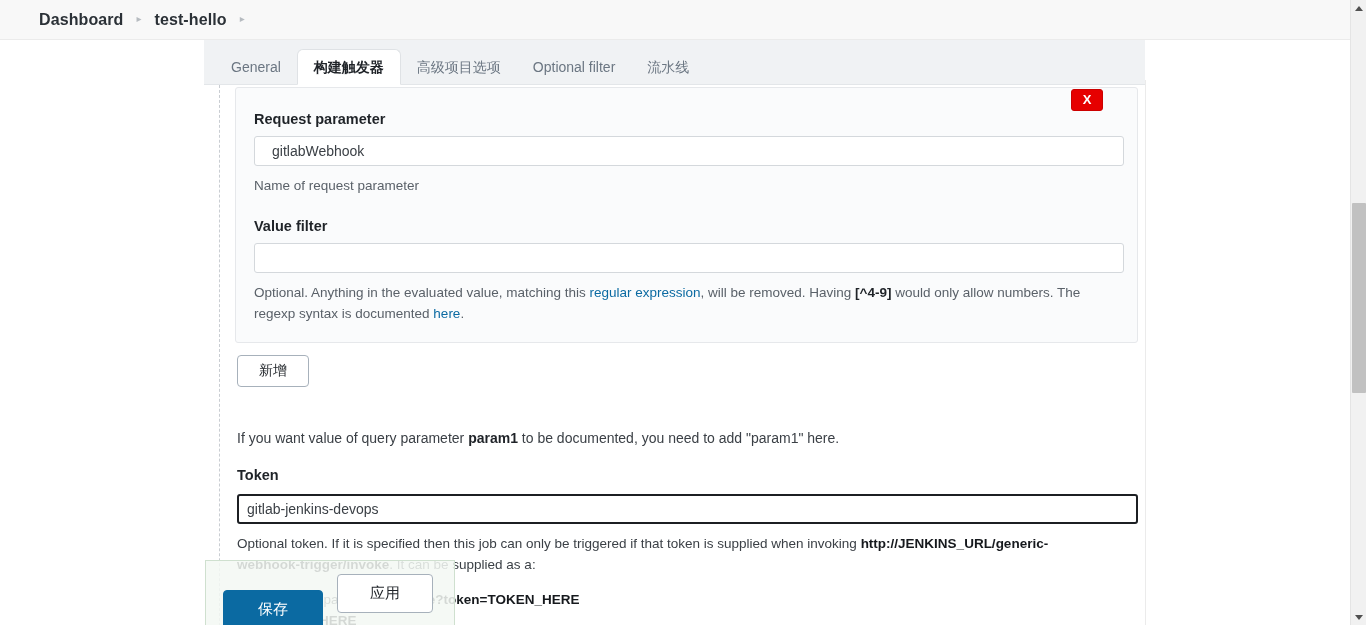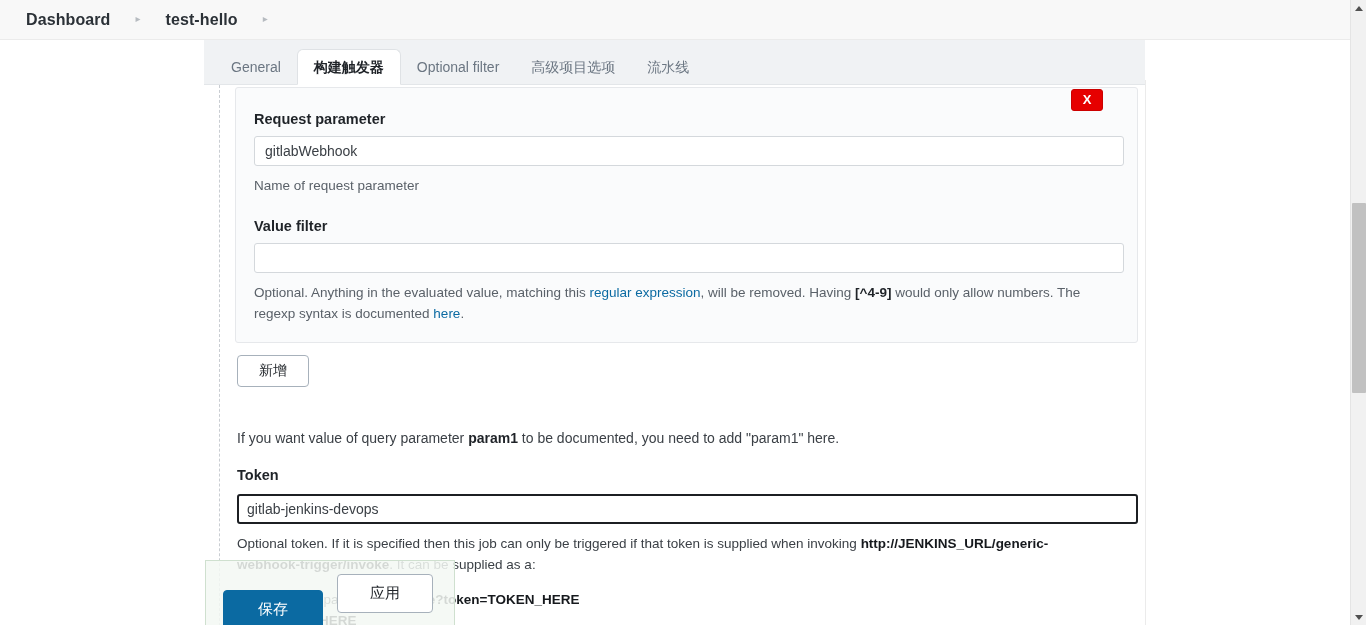--- a/index.html
+++ b/index.html
@@ -21,8 +21,7 @@
     border-bottom: 1px solid #ebebeb;
     display: flex;
     align-items: center;
-    padding-left: 26px;
-    gap: 12px;
+    padding-left: 39px;
   }
   .crumb {
     font-size: 16px;

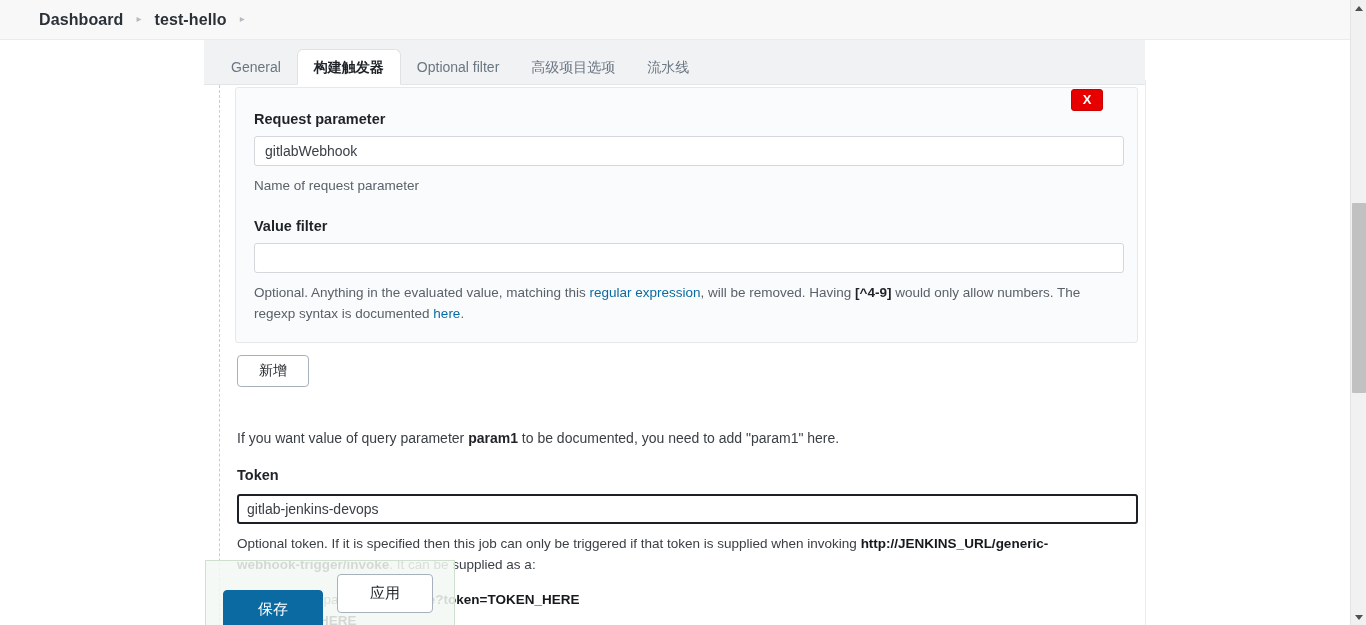--- a/index.html
+++ b/index.html
@@ -330,8 +330,8 @@
   <div class="tab-bar">
     <div class="tab">General</div>
     <div class="tab active">构建触发器</div>
+    <div class="tab">高级项目选项</div>
     <div class="tab">Optional filter</div>
-    <div class="tab">高级项目选项</div>
     <div class="tab">流水线</div>
   </div>
 

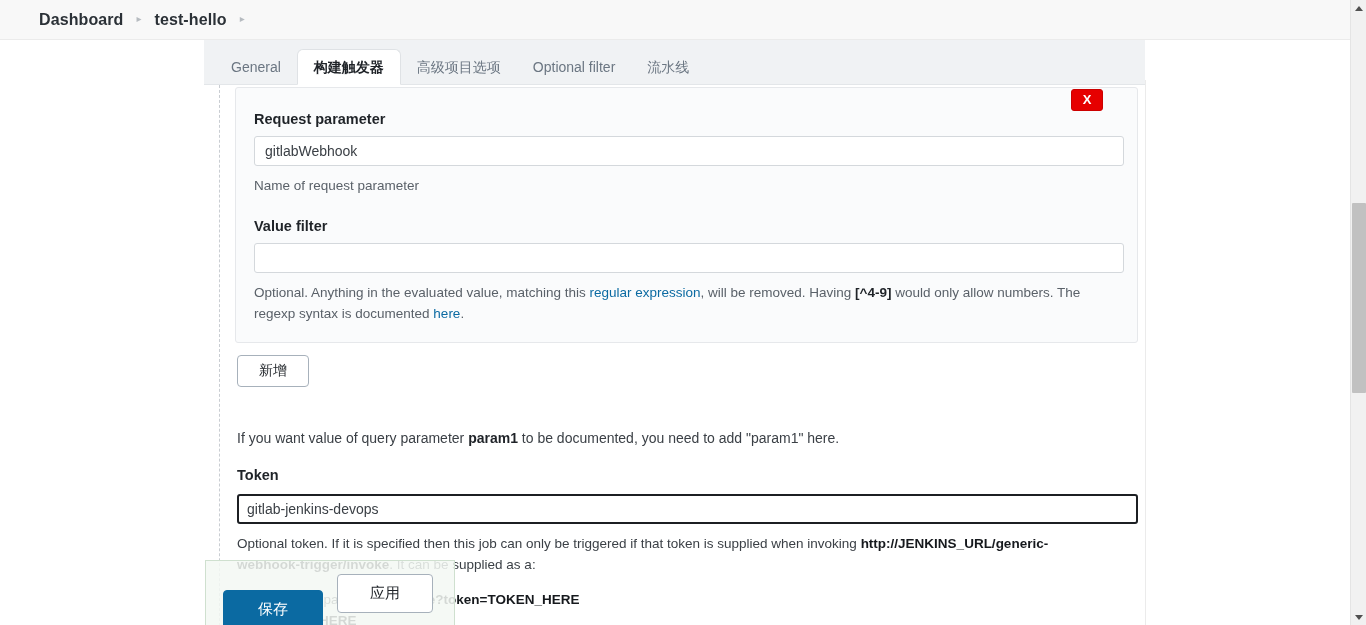--- a/index.html
+++ b/index.html
@@ -130,7 +130,7 @@
     border-radius: 3px;
     font-size: 14px;
     color: #3b4046;
-    padding: 0 10px;
+    padding: 0 17px;
     font-family: "Liberation Sans", sans-serif;
     outline: none;
   }

